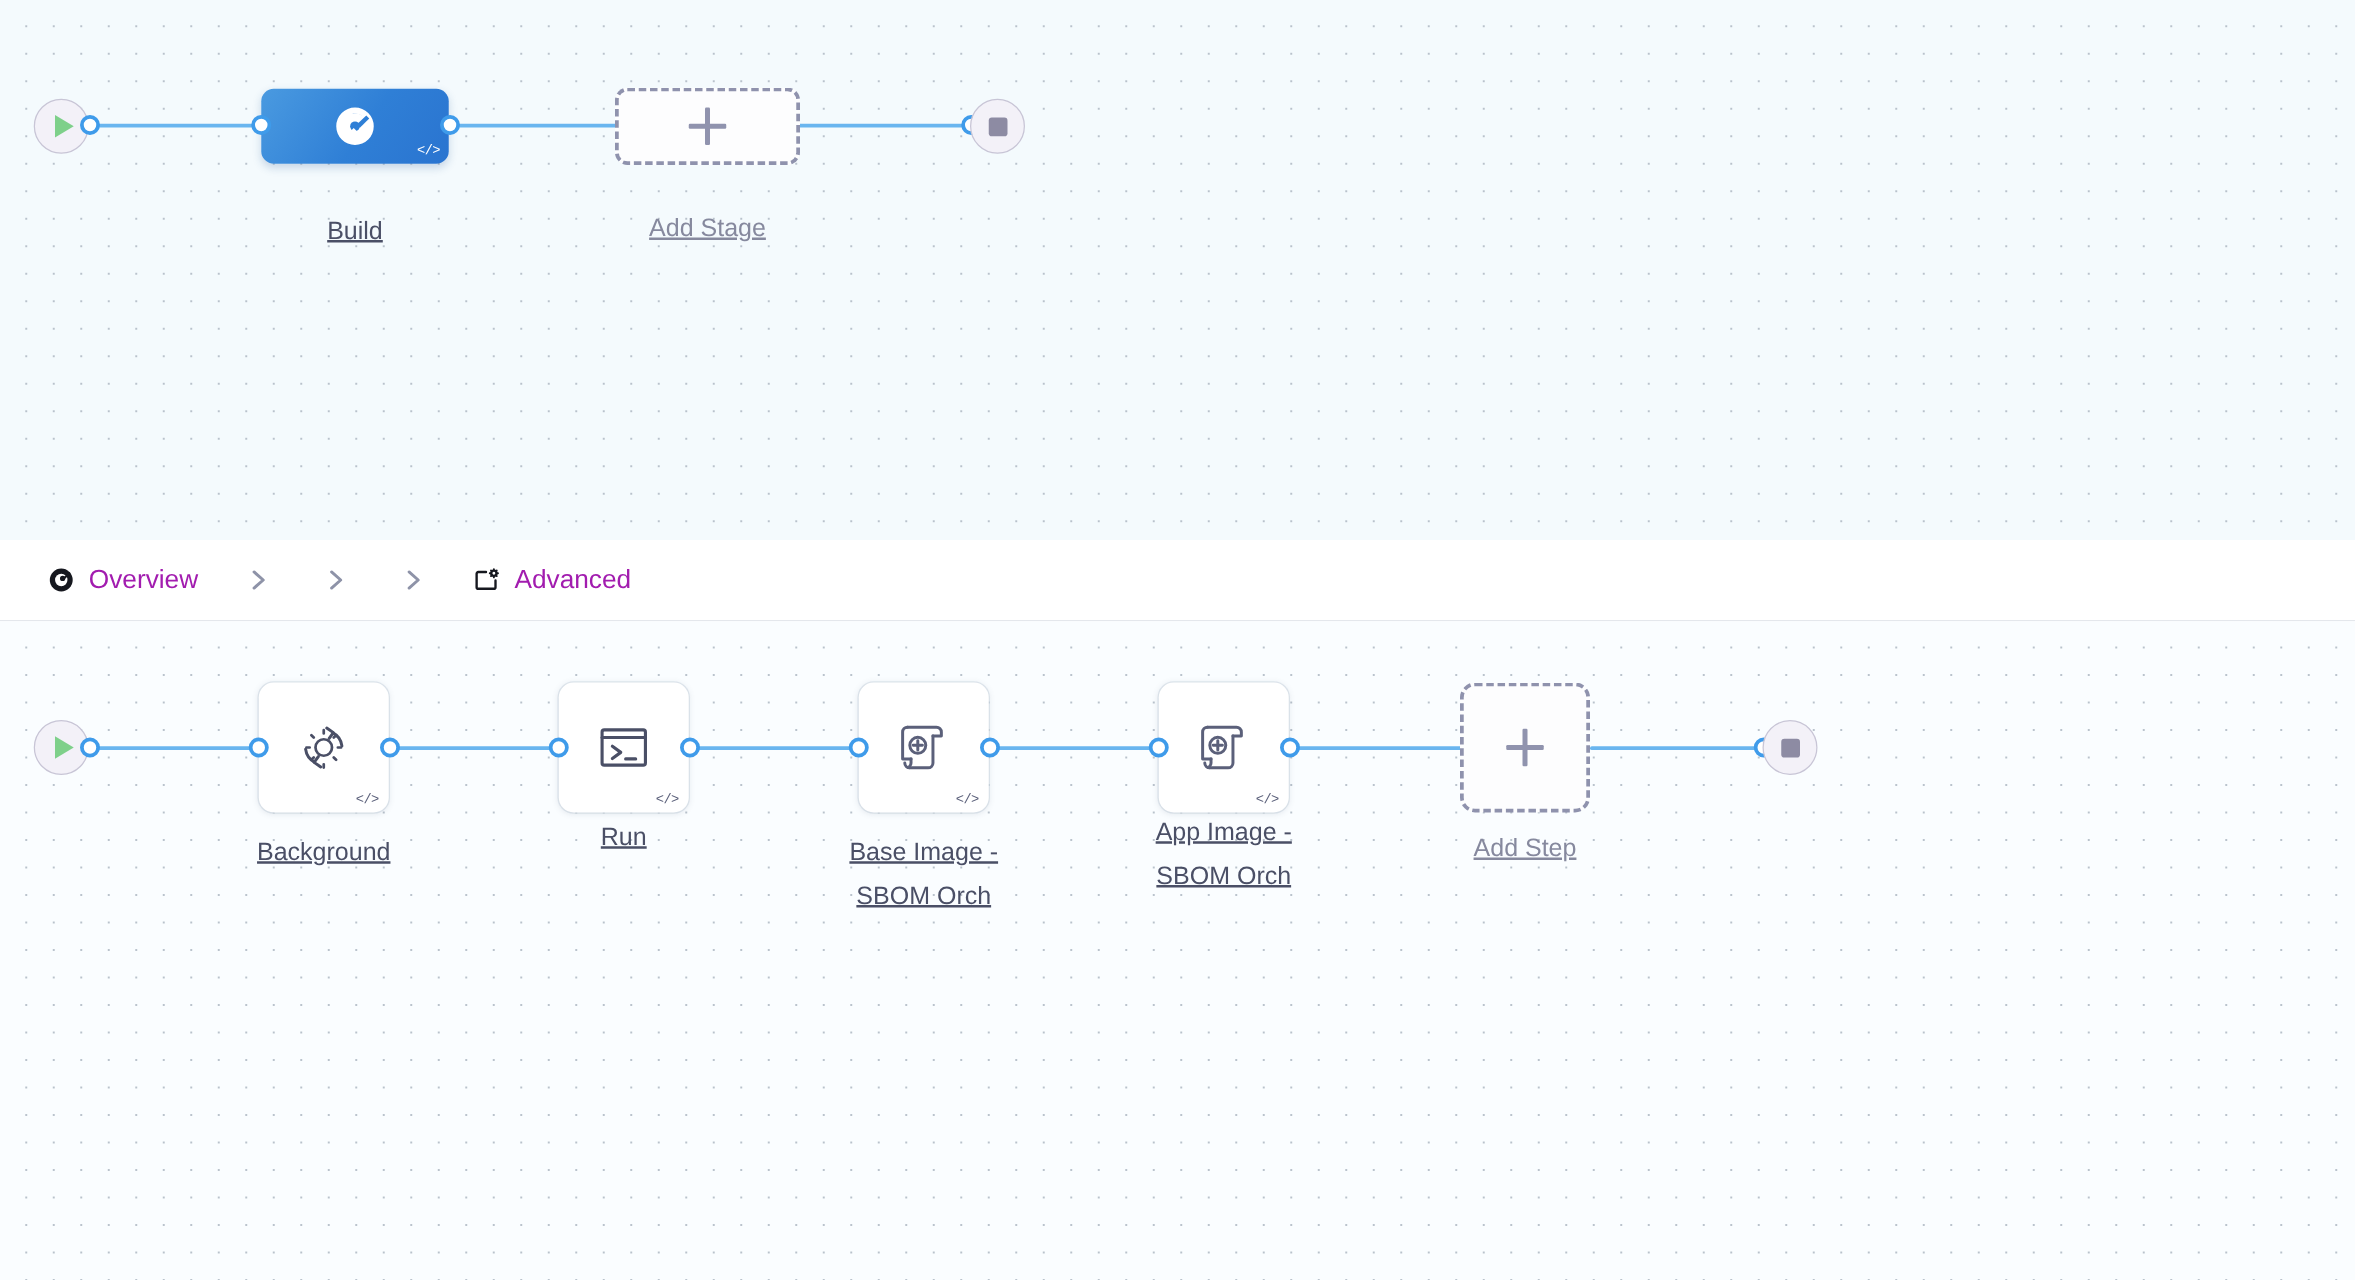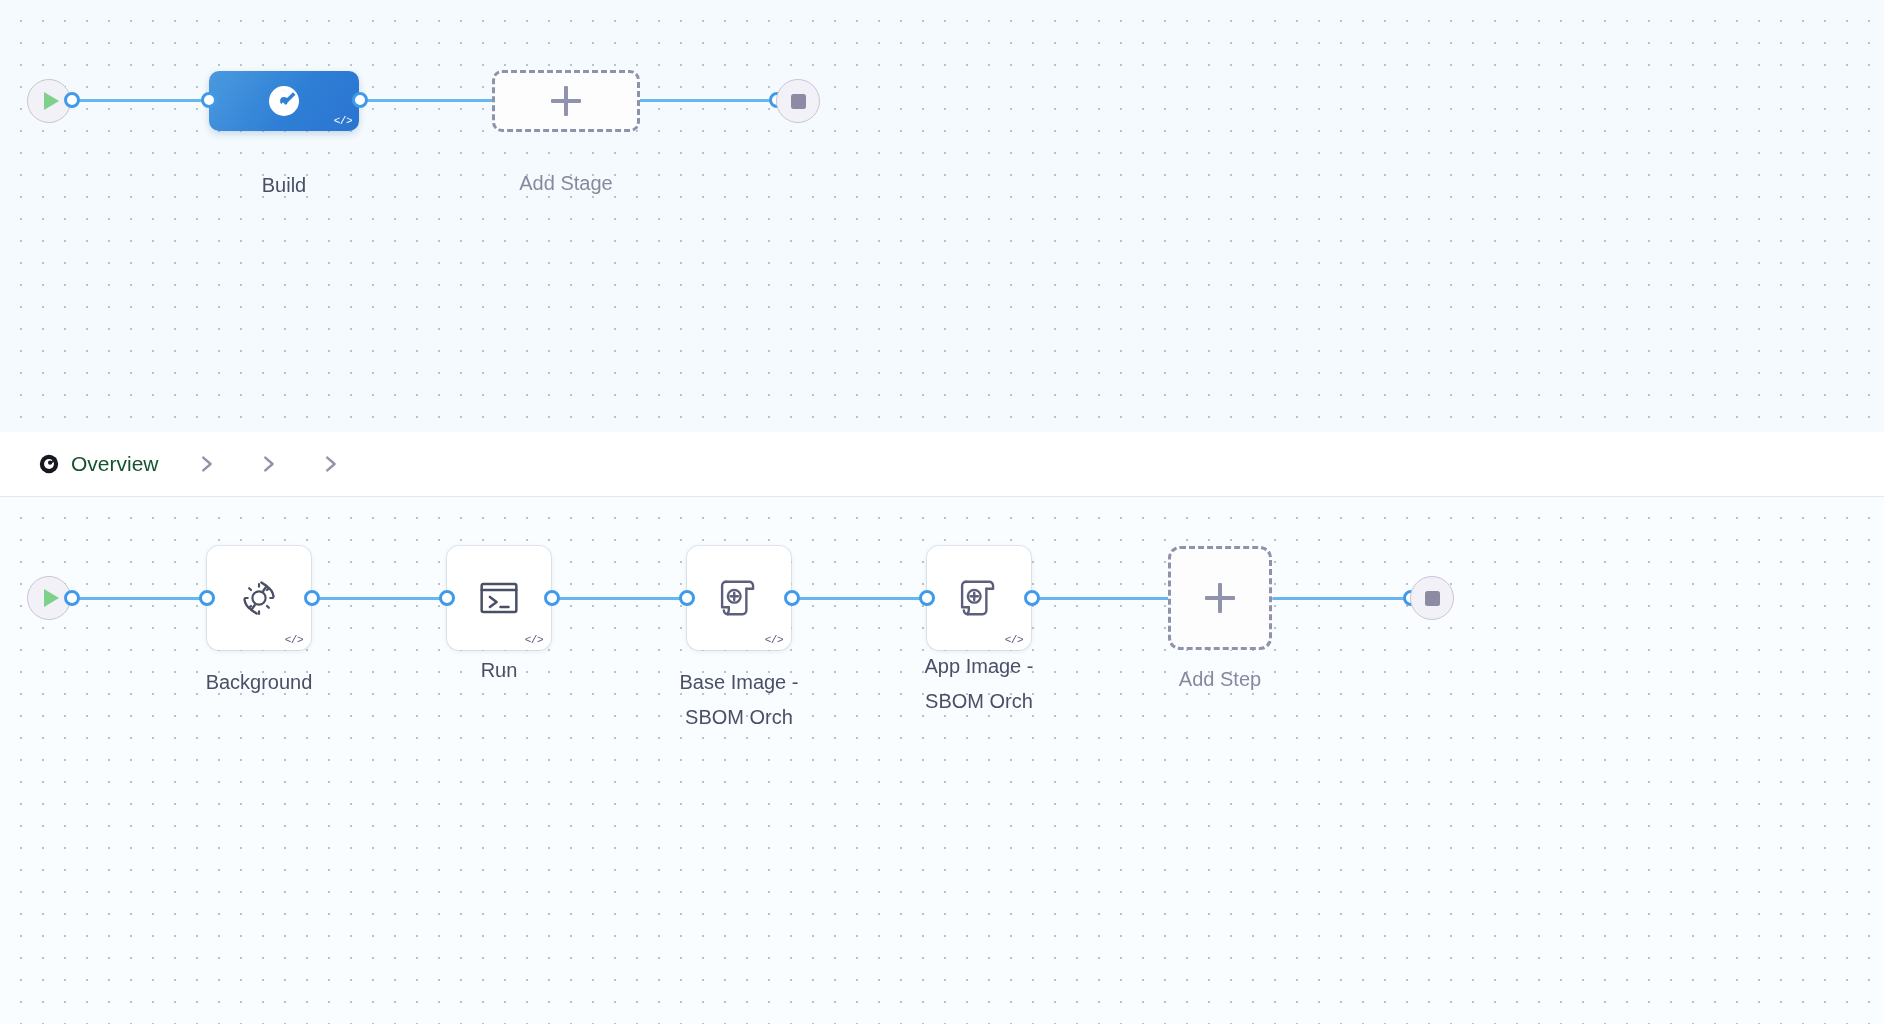--- a/index.html
+++ b/index.html
@@ -155,6 +155,7 @@
     font-size: 20px;
     line-height: 35px;
     white-space: pre-line;
+    text-decoration: underline;
   }
   .node-label.muted { color: #86899e; }
 

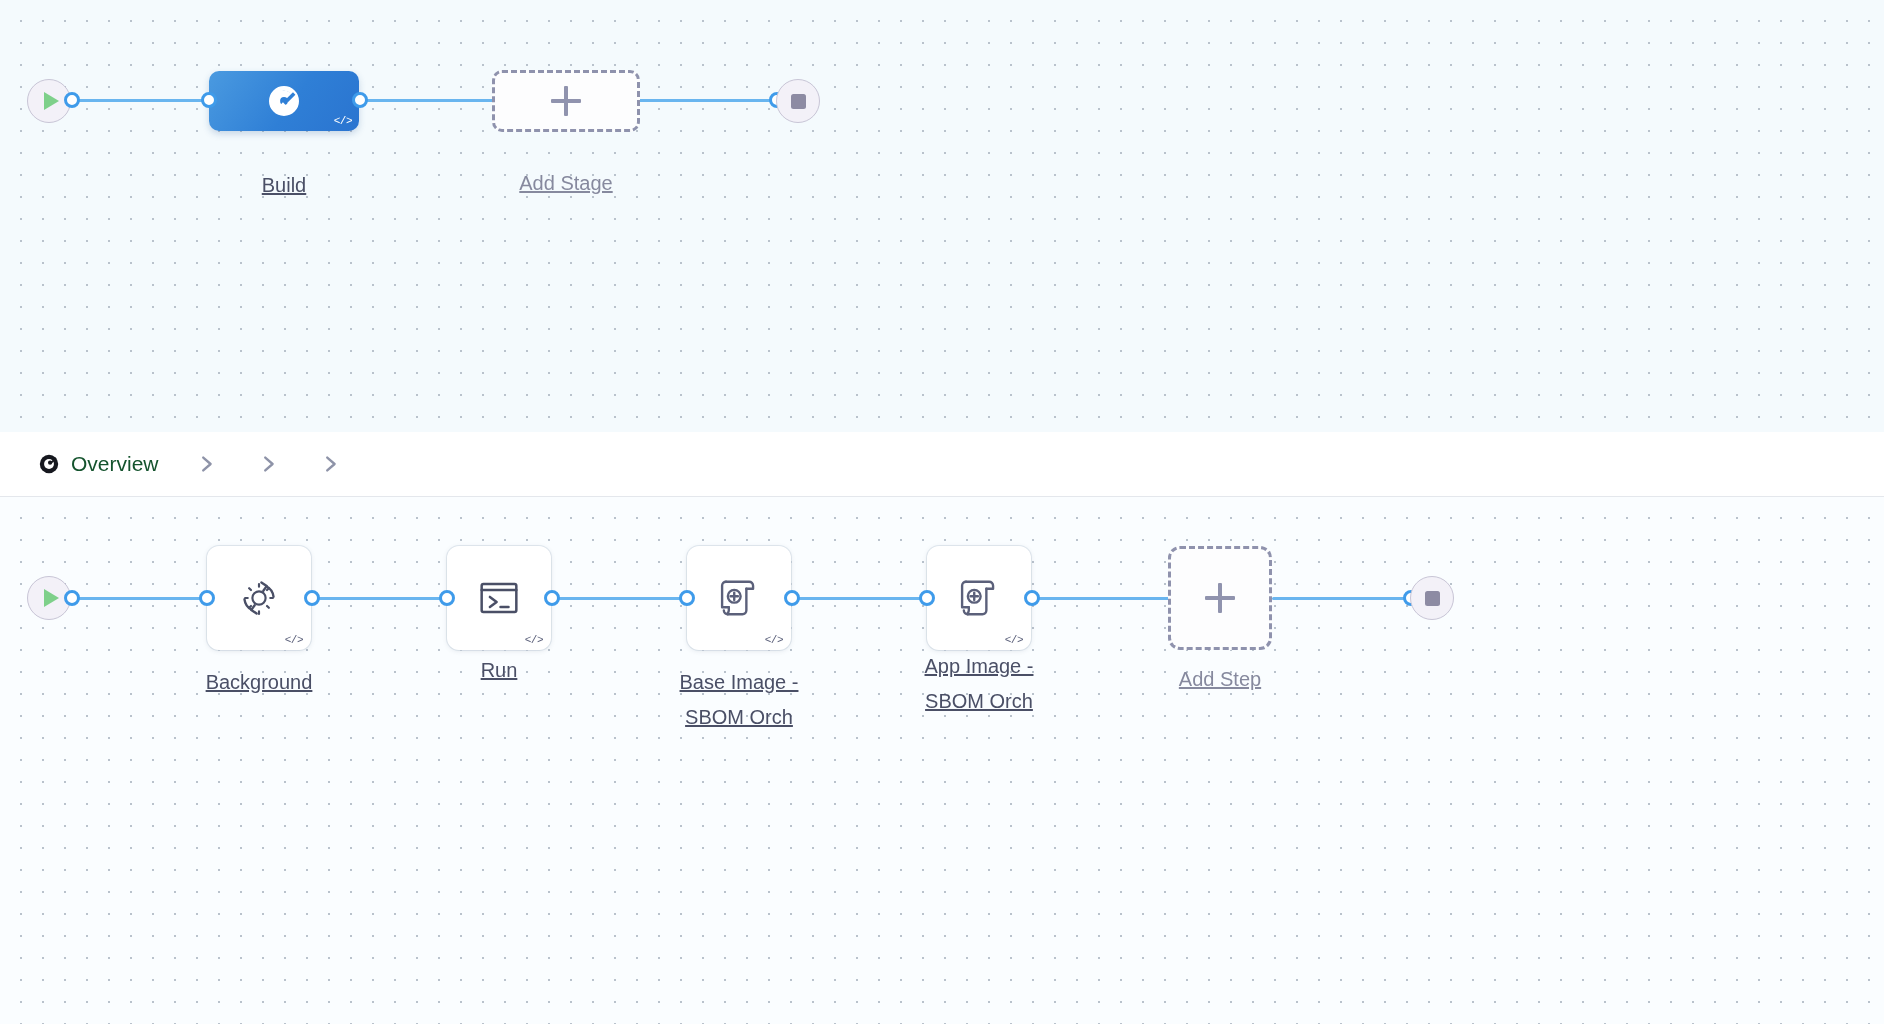--- a/index.html
+++ b/index.html
@@ -183,7 +183,7 @@
   }
   .tab-label {
     font-size: 21px;
-    color: #14532d;
+    color: #a21caf;
     text-align: right;
   }
   .tab.active .tab-label { font-weight: bold; }

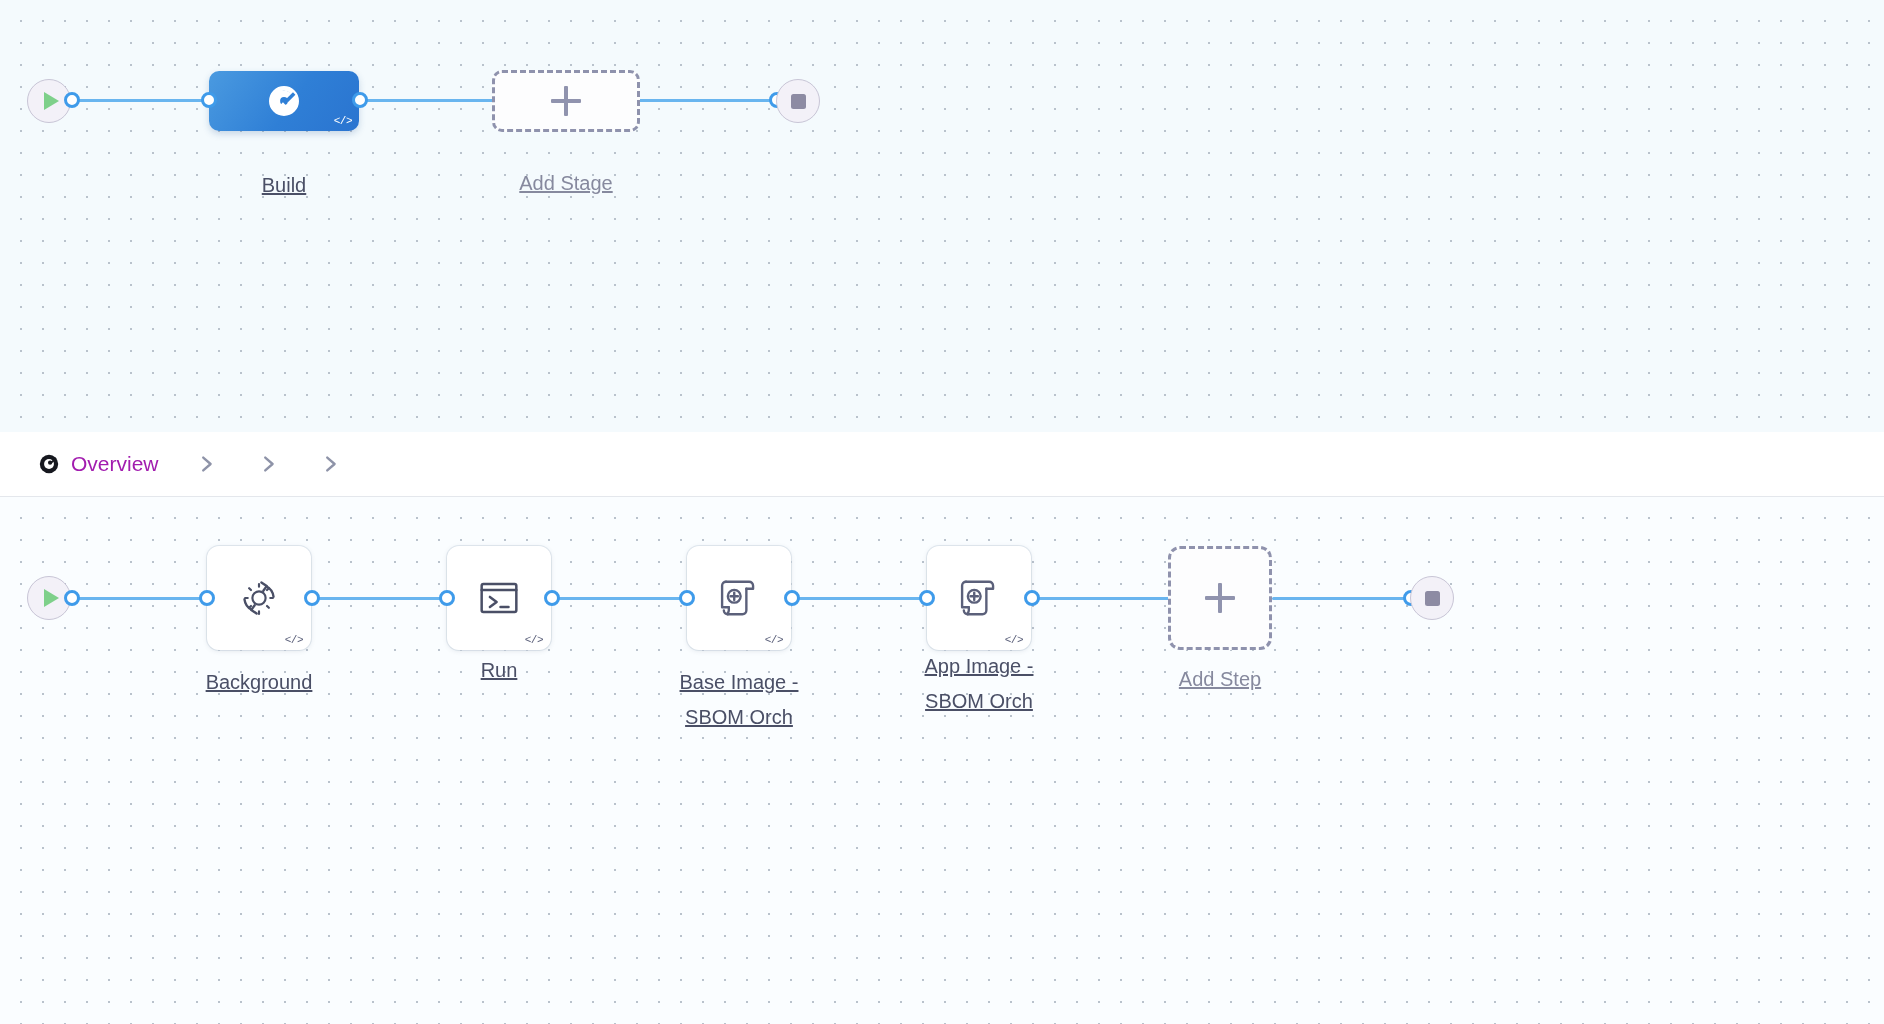--- a/index.html
+++ b/index.html
@@ -278,6 +278,16 @@
       </svg>
     </div>
 
+    <div class="tab">
+      <span class="tab-icon">
+        <svg width="24" height="24" viewBox="0 0 24 24" fill="none" stroke="#16181f" stroke-width="1.9" stroke-linecap="round" stroke-linejoin="round">
+          <path d="M19.4 12.4v5.3a1.3 1.3 0 0 1-1.3 1.3H5.6a1.3 1.3 0 0 1-1.3-1.3V6.9a1.3 1.3 0 0 1 1.3-1.3h6.2"></path>
+          <circle cx="18.1" cy="6.6" r="2.1"></circle>
+          <path d="M18.1 3.3v1M18.1 8.9v1M14.8 6.6h1M20.4 6.6h1M15.8 4.3l.7.7M19.7 8.2l.7.7M20.4 4.3l-.7.7M16.5 8.2l-.7.7" stroke-width="1.5"></path>
+        </svg>
+      </span>
+      <span class="tab-label">Advanced</span>
+    </div>
   </div>
 
   <div class="canvas canvas-bottom">

